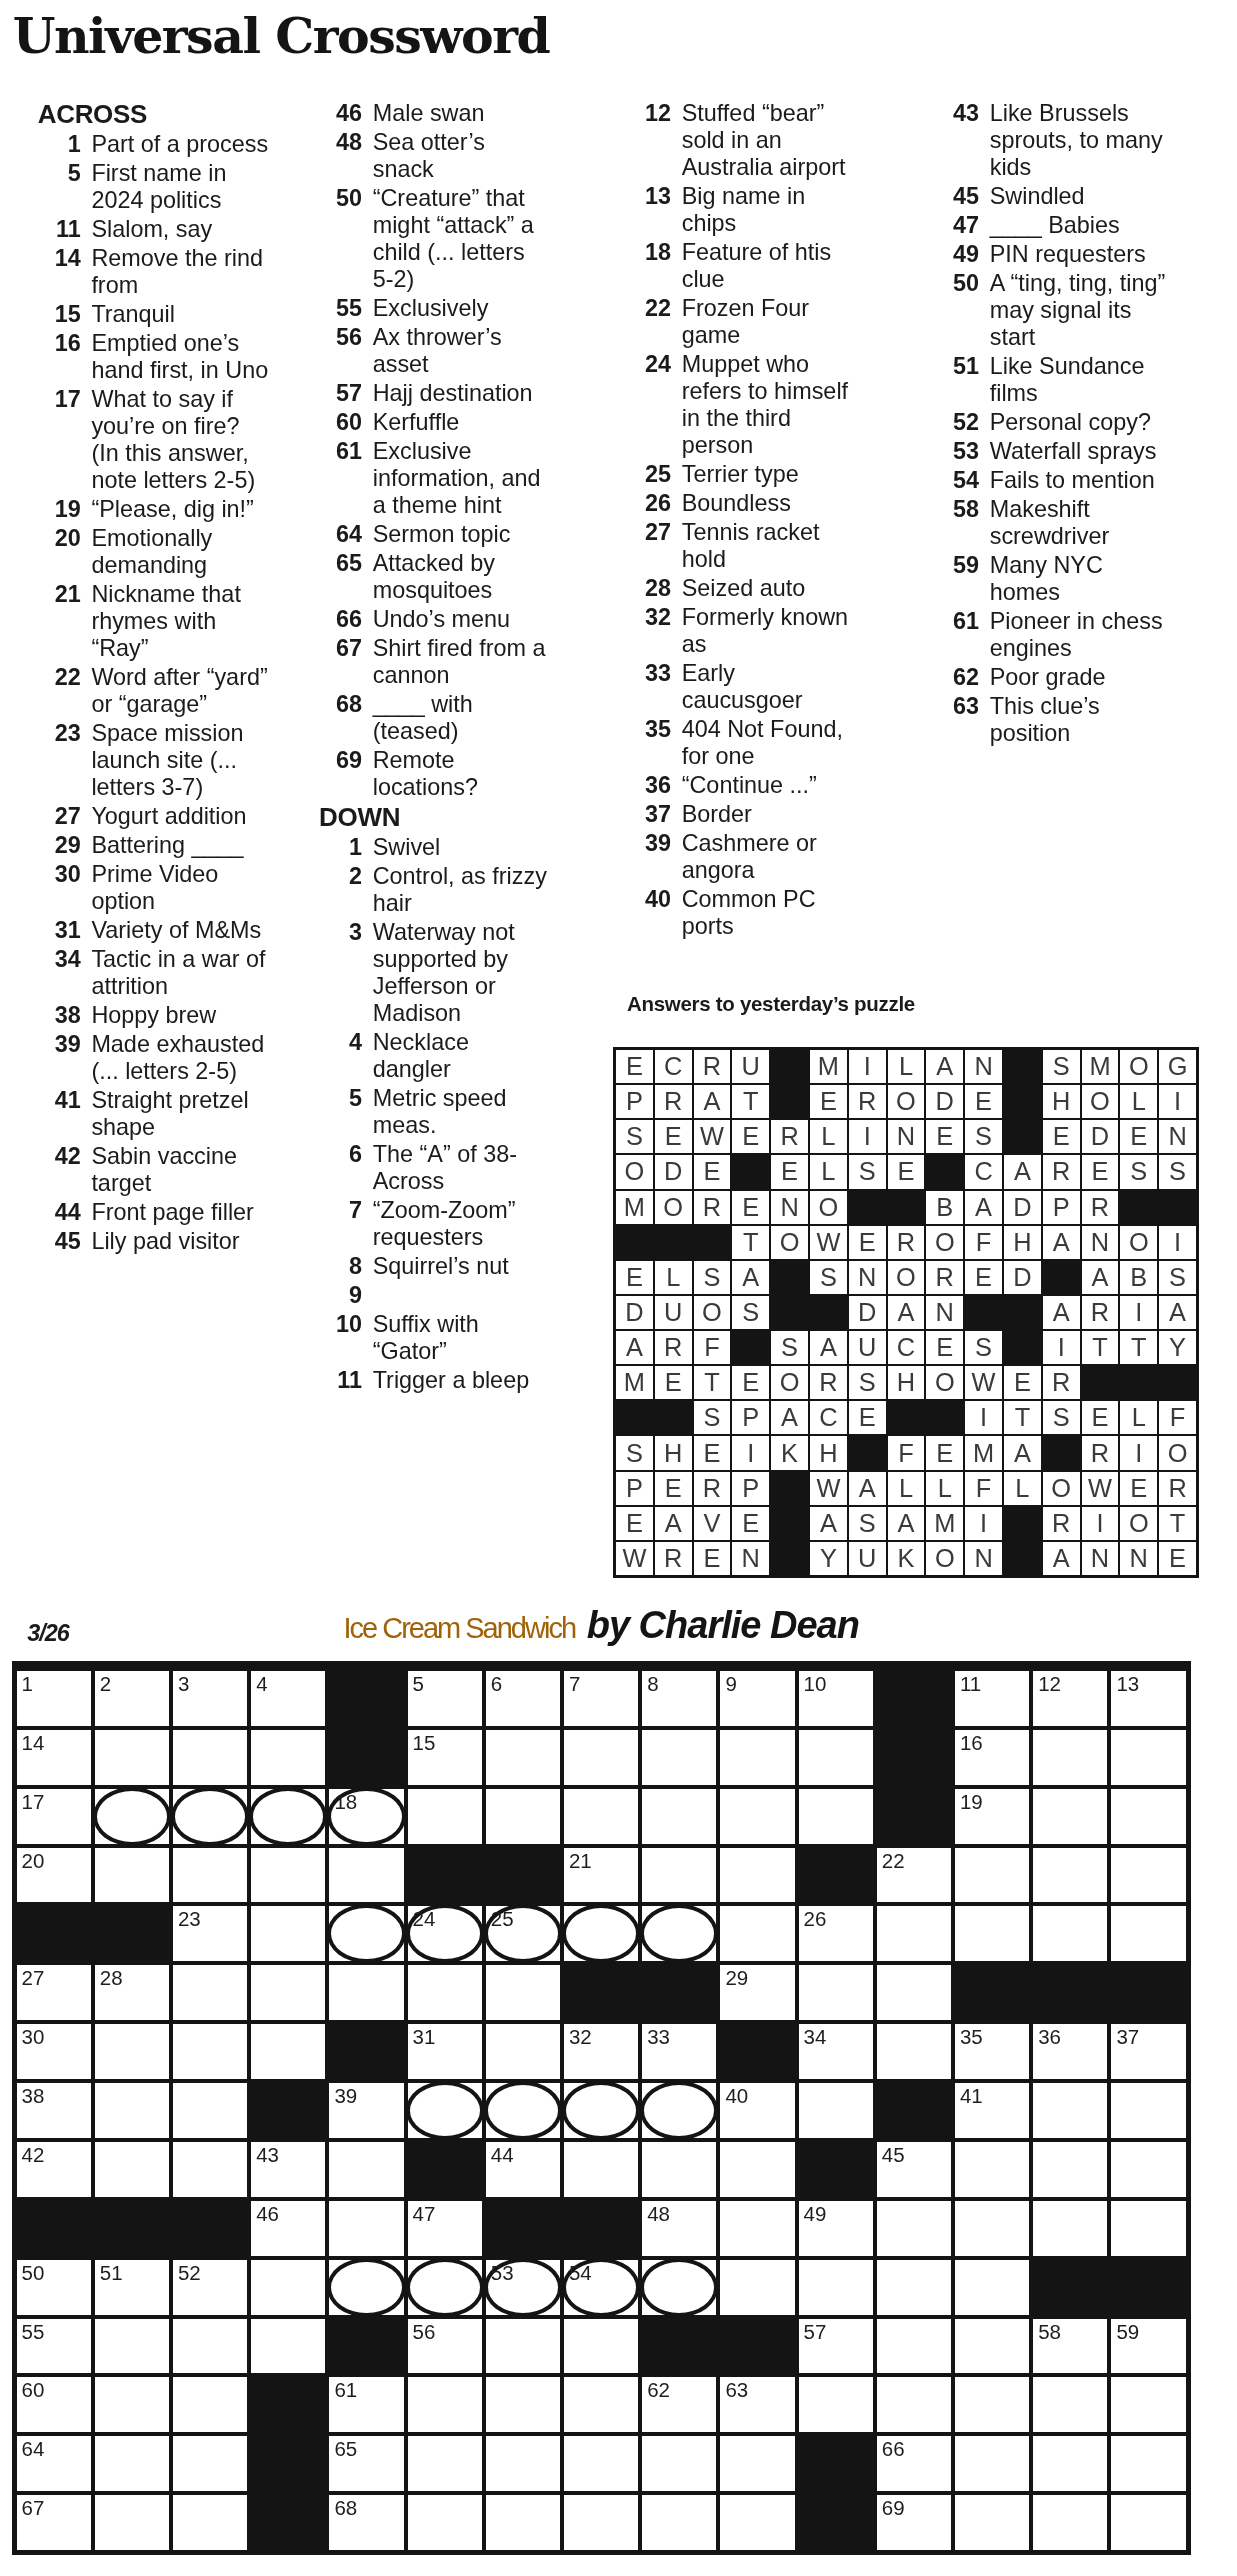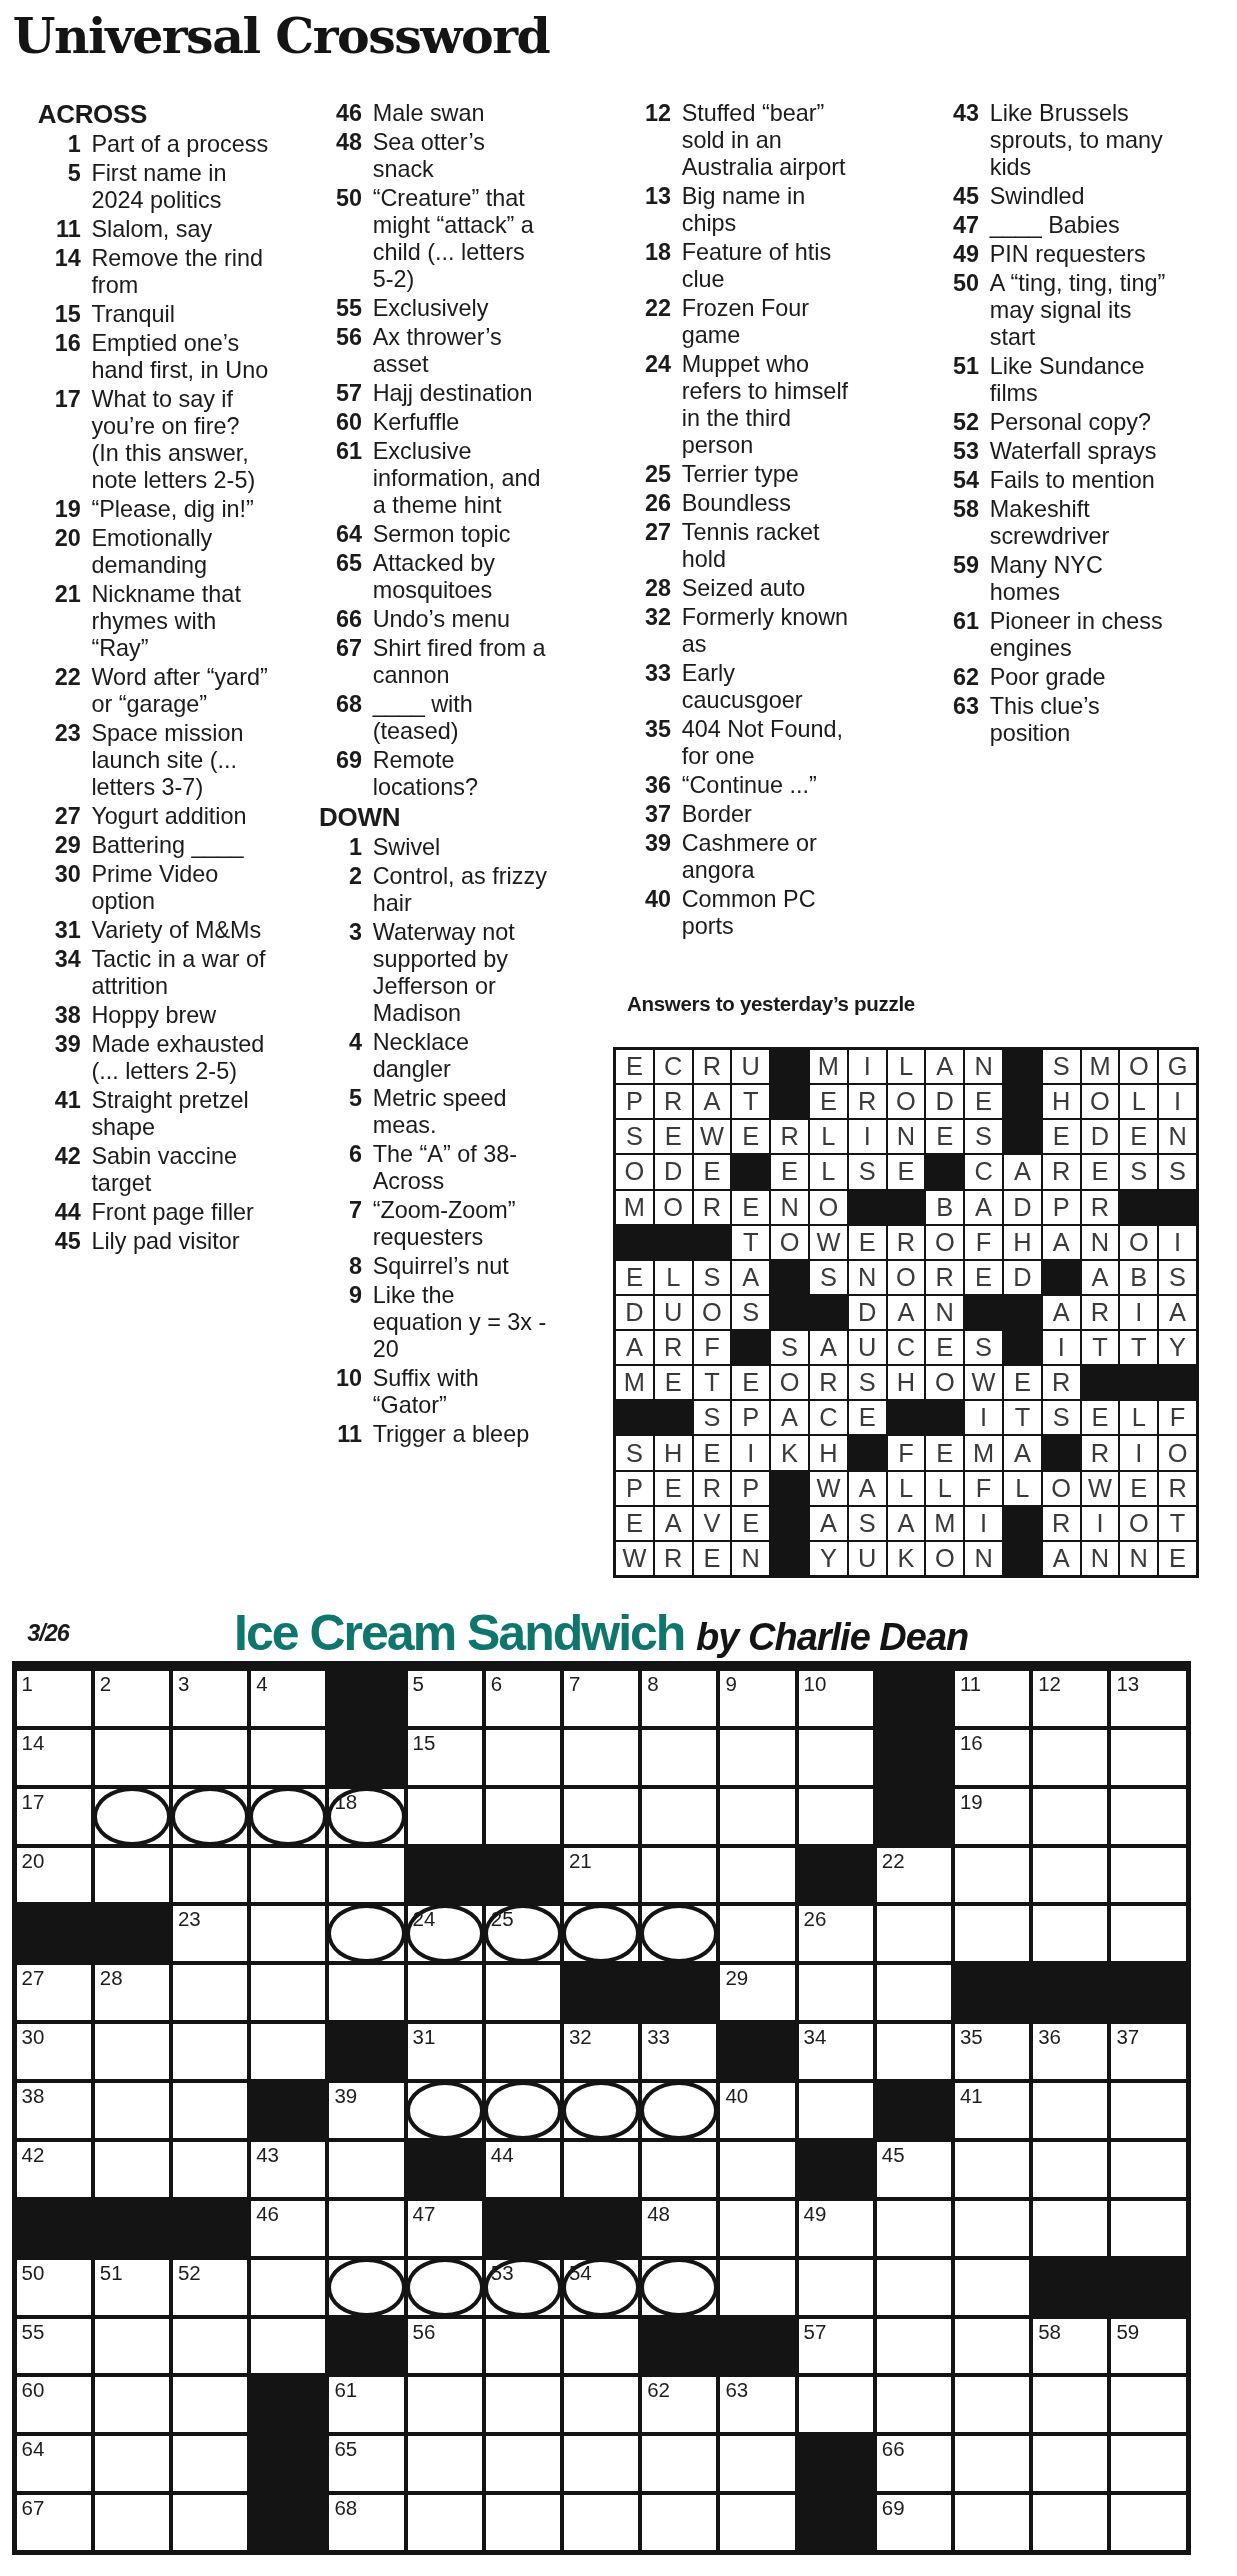--- a/index.html
+++ b/index.html
@@ -242,7 +242,6 @@
         </div>
         <div class="clue">
           <span class="cnum">9</span>
-          <span class="ctext">Like the equation y = 3x - 20</span>
         </div>
         <div class="clue">
           <span class="cnum">10</span>

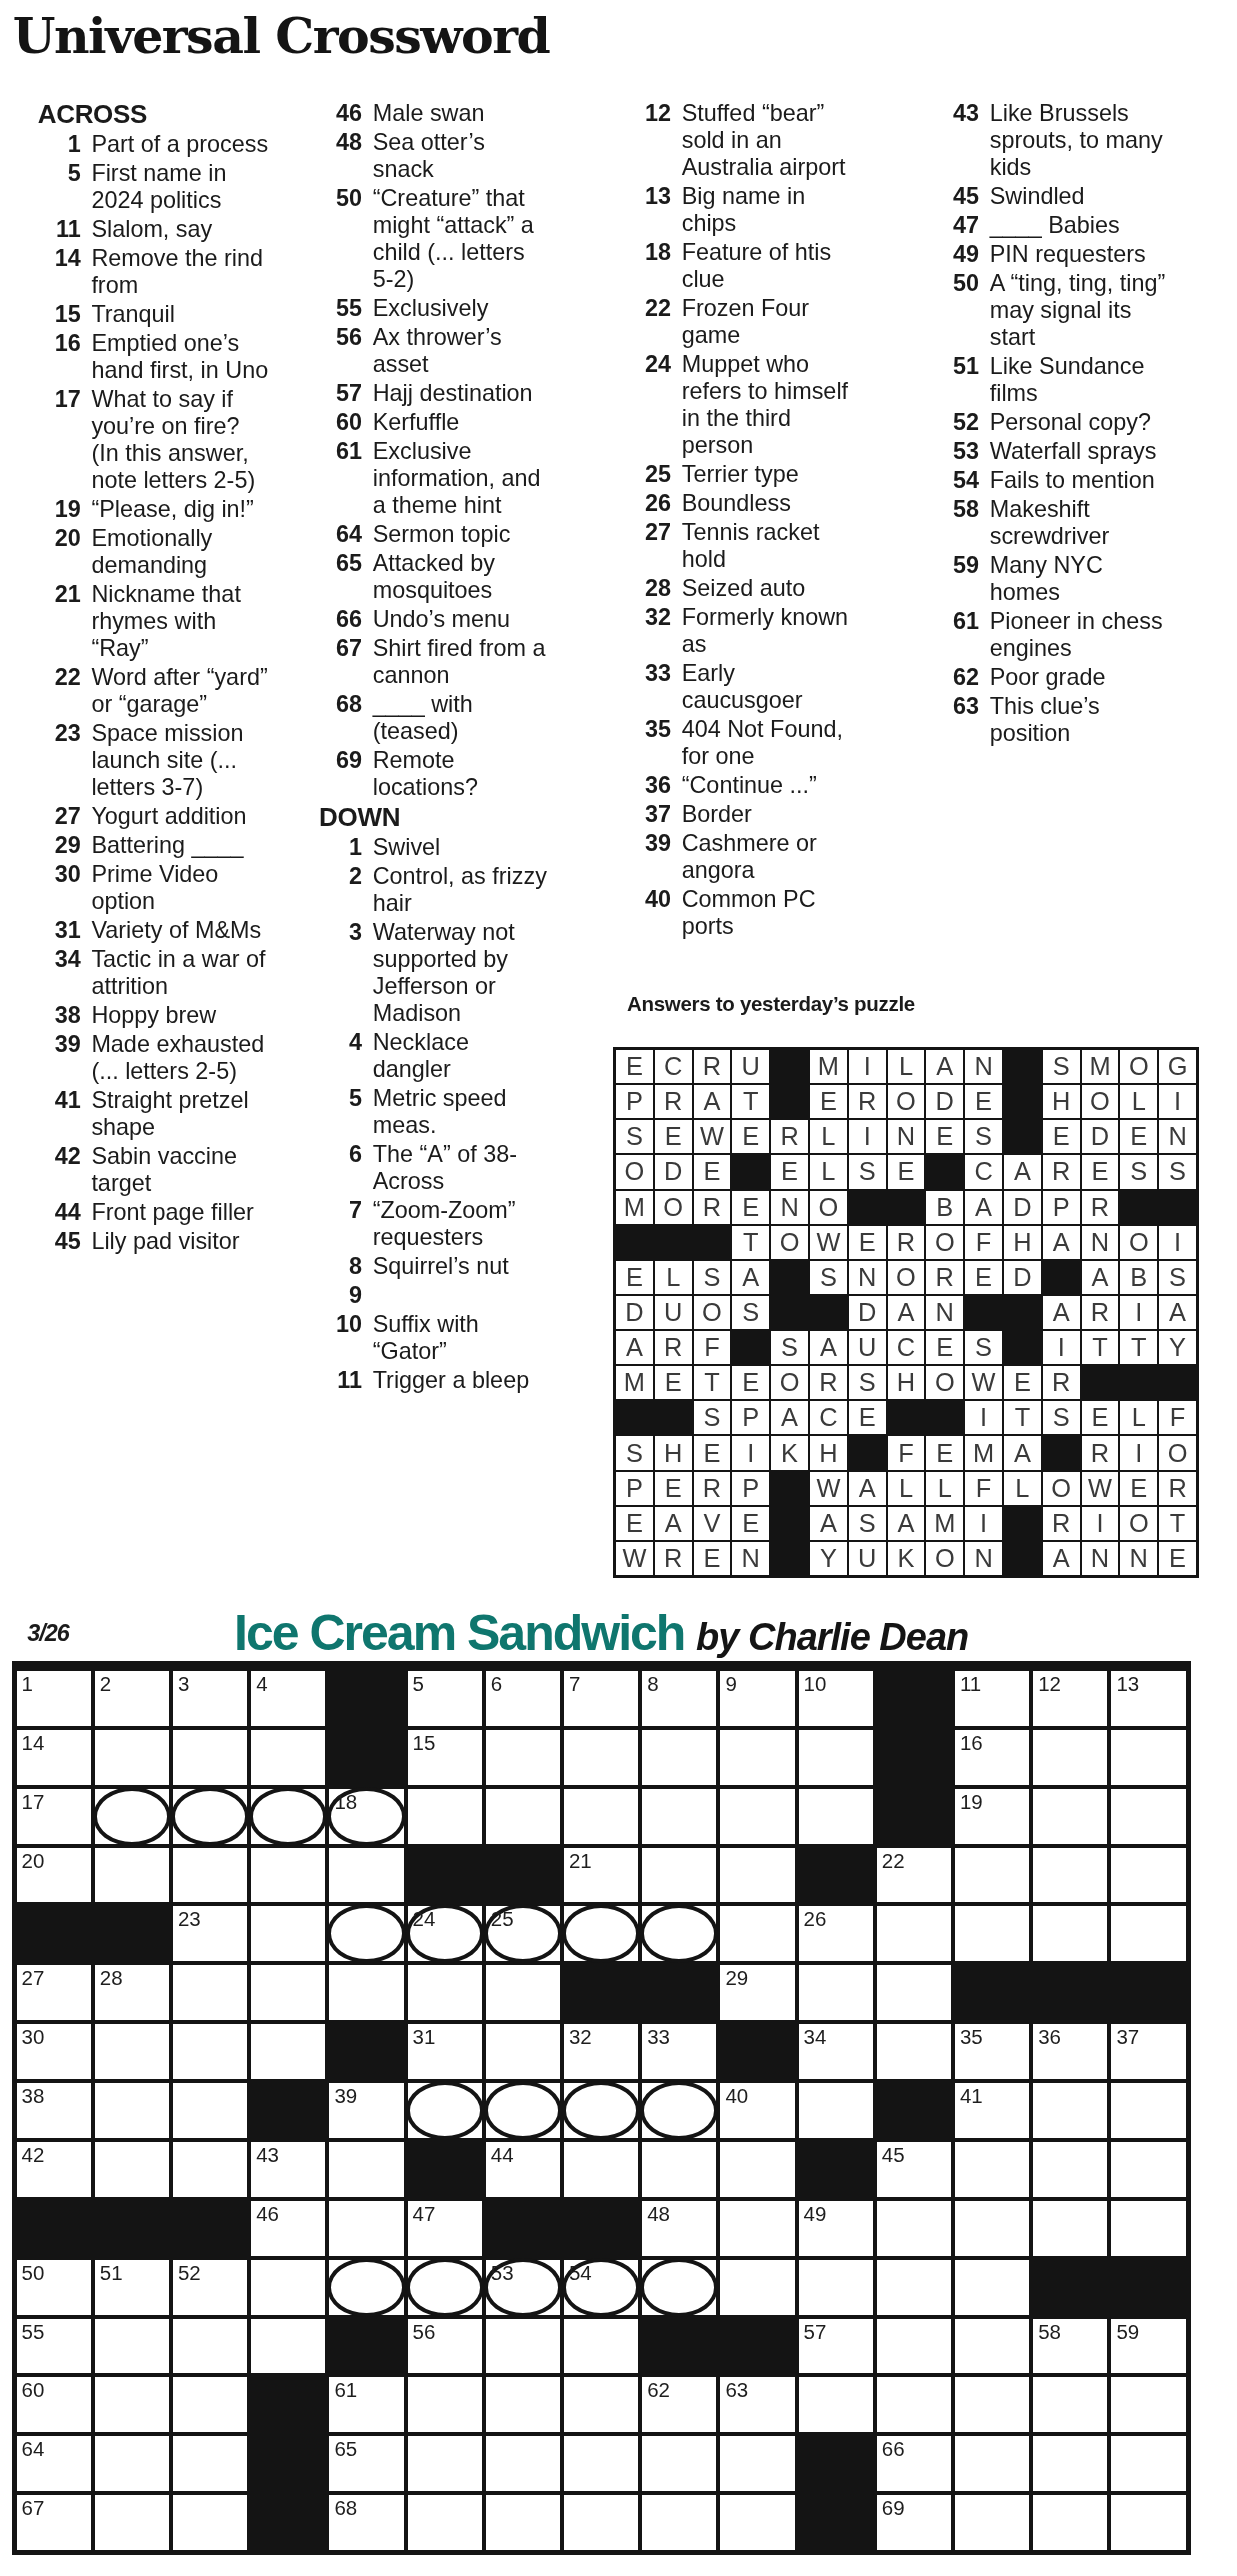--- a/index.html
+++ b/index.html
@@ -35,7 +35,7 @@
   
   .puz-head{position:absolute;left:11.7px;top:1604px;width:1179px;text-align:center;}
   .puz-date{position:absolute;left:15.6px;top:15.6px;font-weight:700;font-style:italic;font-size:23.4px;letter-spacing:-1px;}
-  .puz-title{font-weight:700;font-size:50px;letter-spacing:-2px;color:#0f766e;}
+  .puz-title{font-weight:400;font-size:29px;letter-spacing:-2px;color:#a16207;}
   .puz-byline{font-weight:700;font-style:italic;font-size:38px;letter-spacing:-1px;margin-left:11.7px;color:#141414;}
 
   

